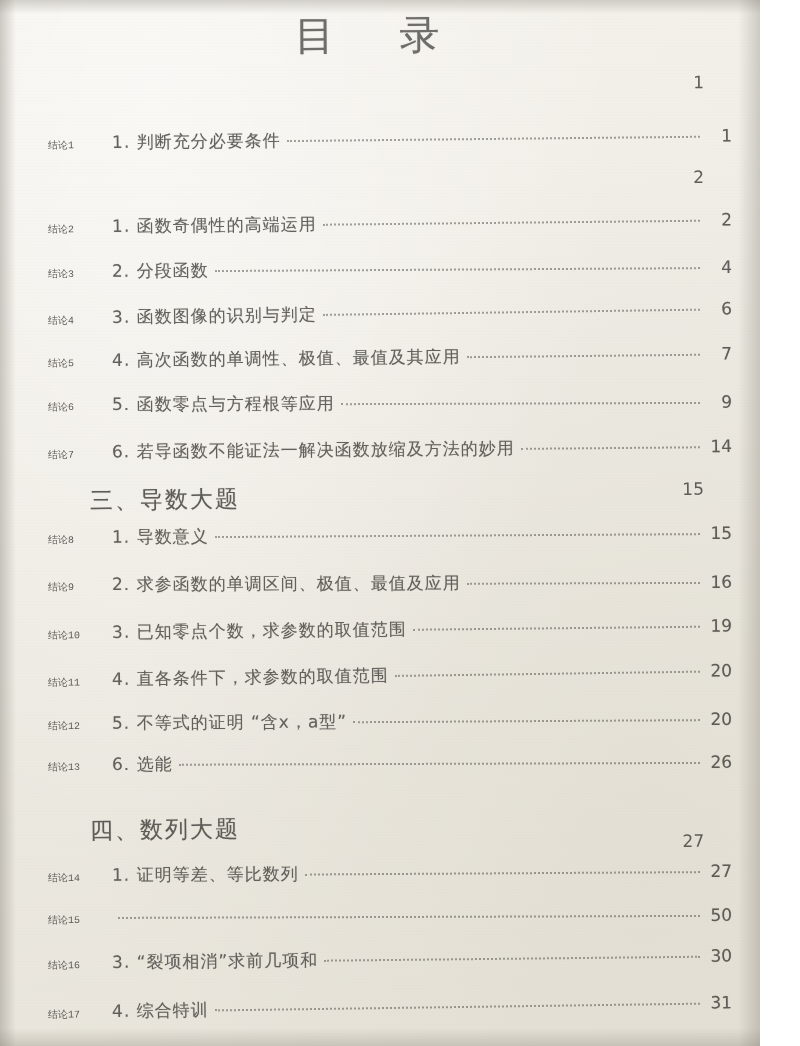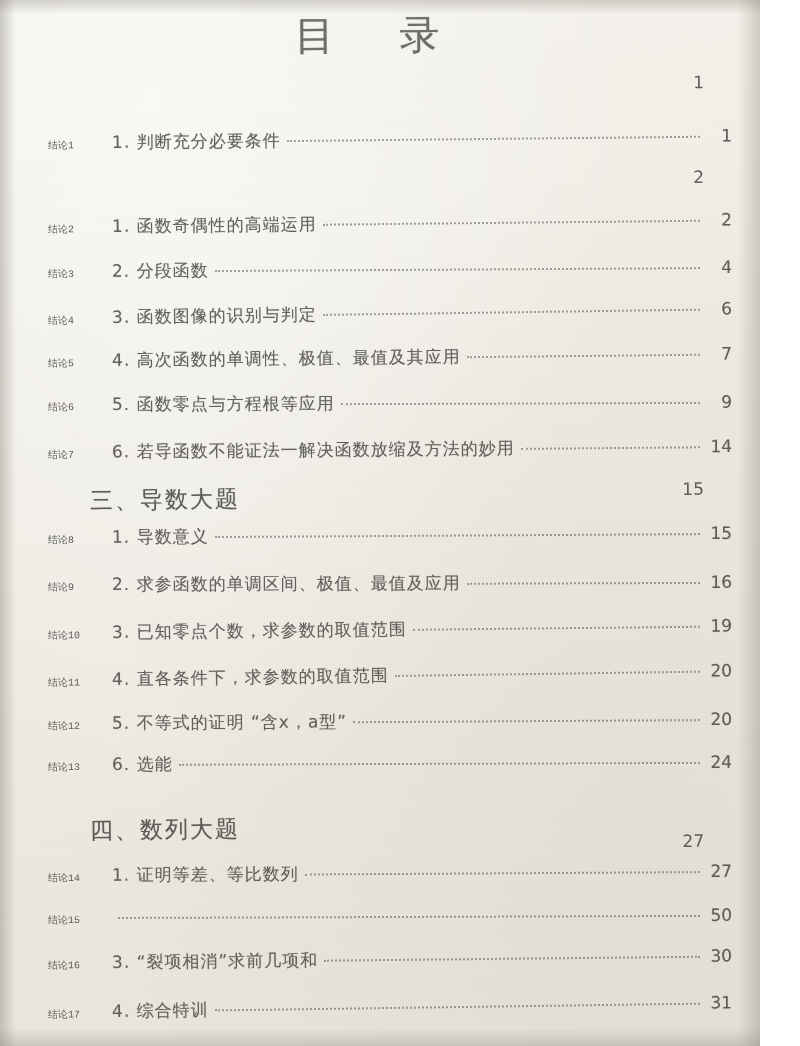--- a/index.html
+++ b/index.html
@@ -275,7 +275,7 @@
     <span class="tag">结论13</span>
     <span class="entry-text">6. 选能</span>
     <span class="dots"></span>
-    <span class="page-num">24</span>
+    <span class="page-num">26</span>
   </div>
 
   <div class="row section-row w2" style="top:812px;">

